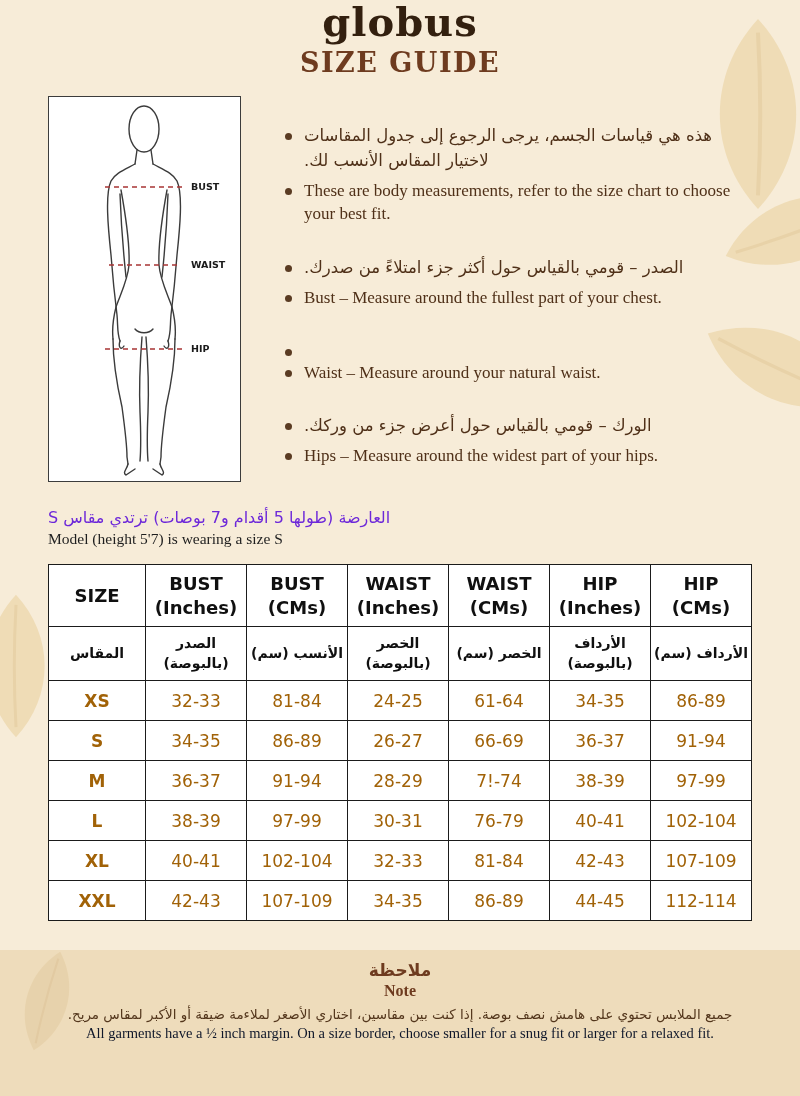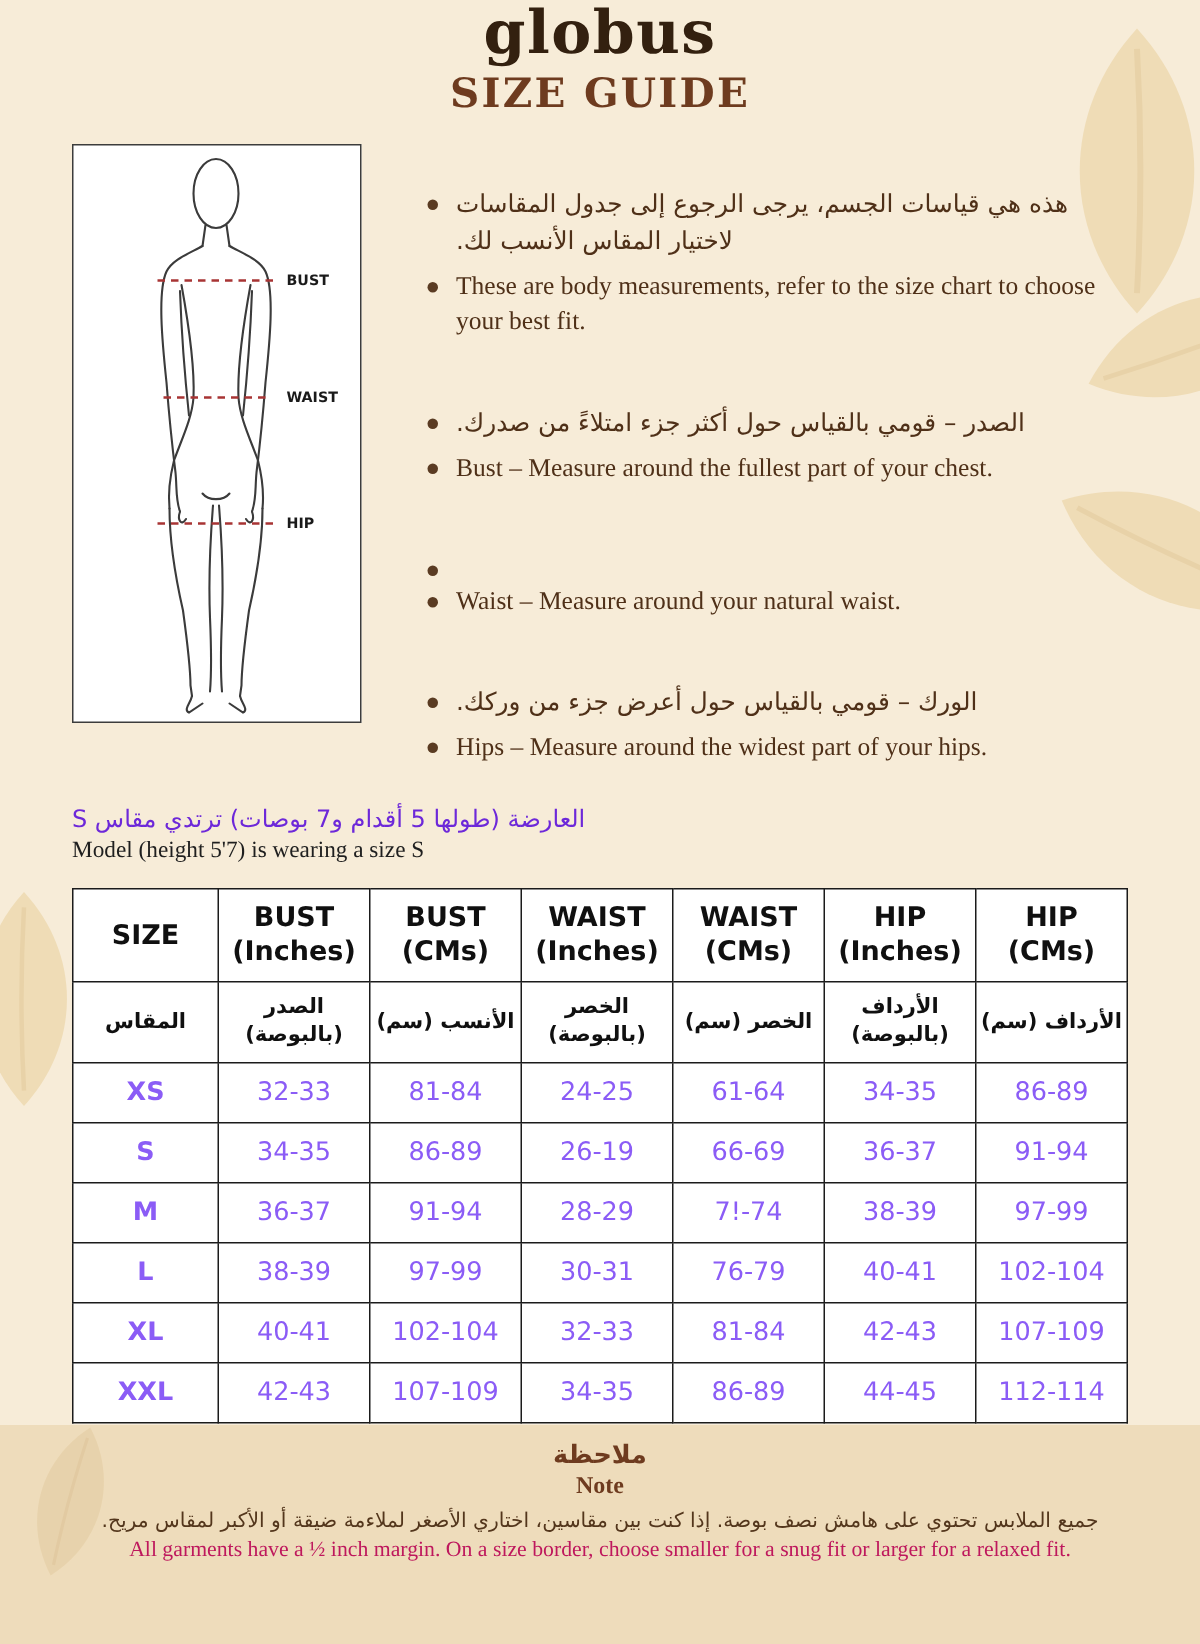--- a/index.html
+++ b/index.html
@@ -25,7 +25,7 @@
   .figure-box { flex:none; width:193px; height:386px; background:#ffffff; border:1px solid #3c3c3c; }
   .fig-label { font-family:"DejaVu Sans",sans-serif; font-size:9.5px; font-weight:bold; fill:#1a1a1a; }
 
-  .bullets { flex:1; margin-left:44px; padding-top:28px; display:flex; flex-direction:column; gap:44px; }
+  .bullets { flex:1; margin-left:44px; padding-top:28px; display:flex; flex-direction:column; gap:30px; }
   .group { display:flex; flex-direction:column; gap:5px; }
   .bullet-line { display:flex; align-items:flex-start; }
   .dot { flex:none; width:7px; height:7px; border-radius:50%; background:#5a3b22; margin:9px 12px 0 0; }

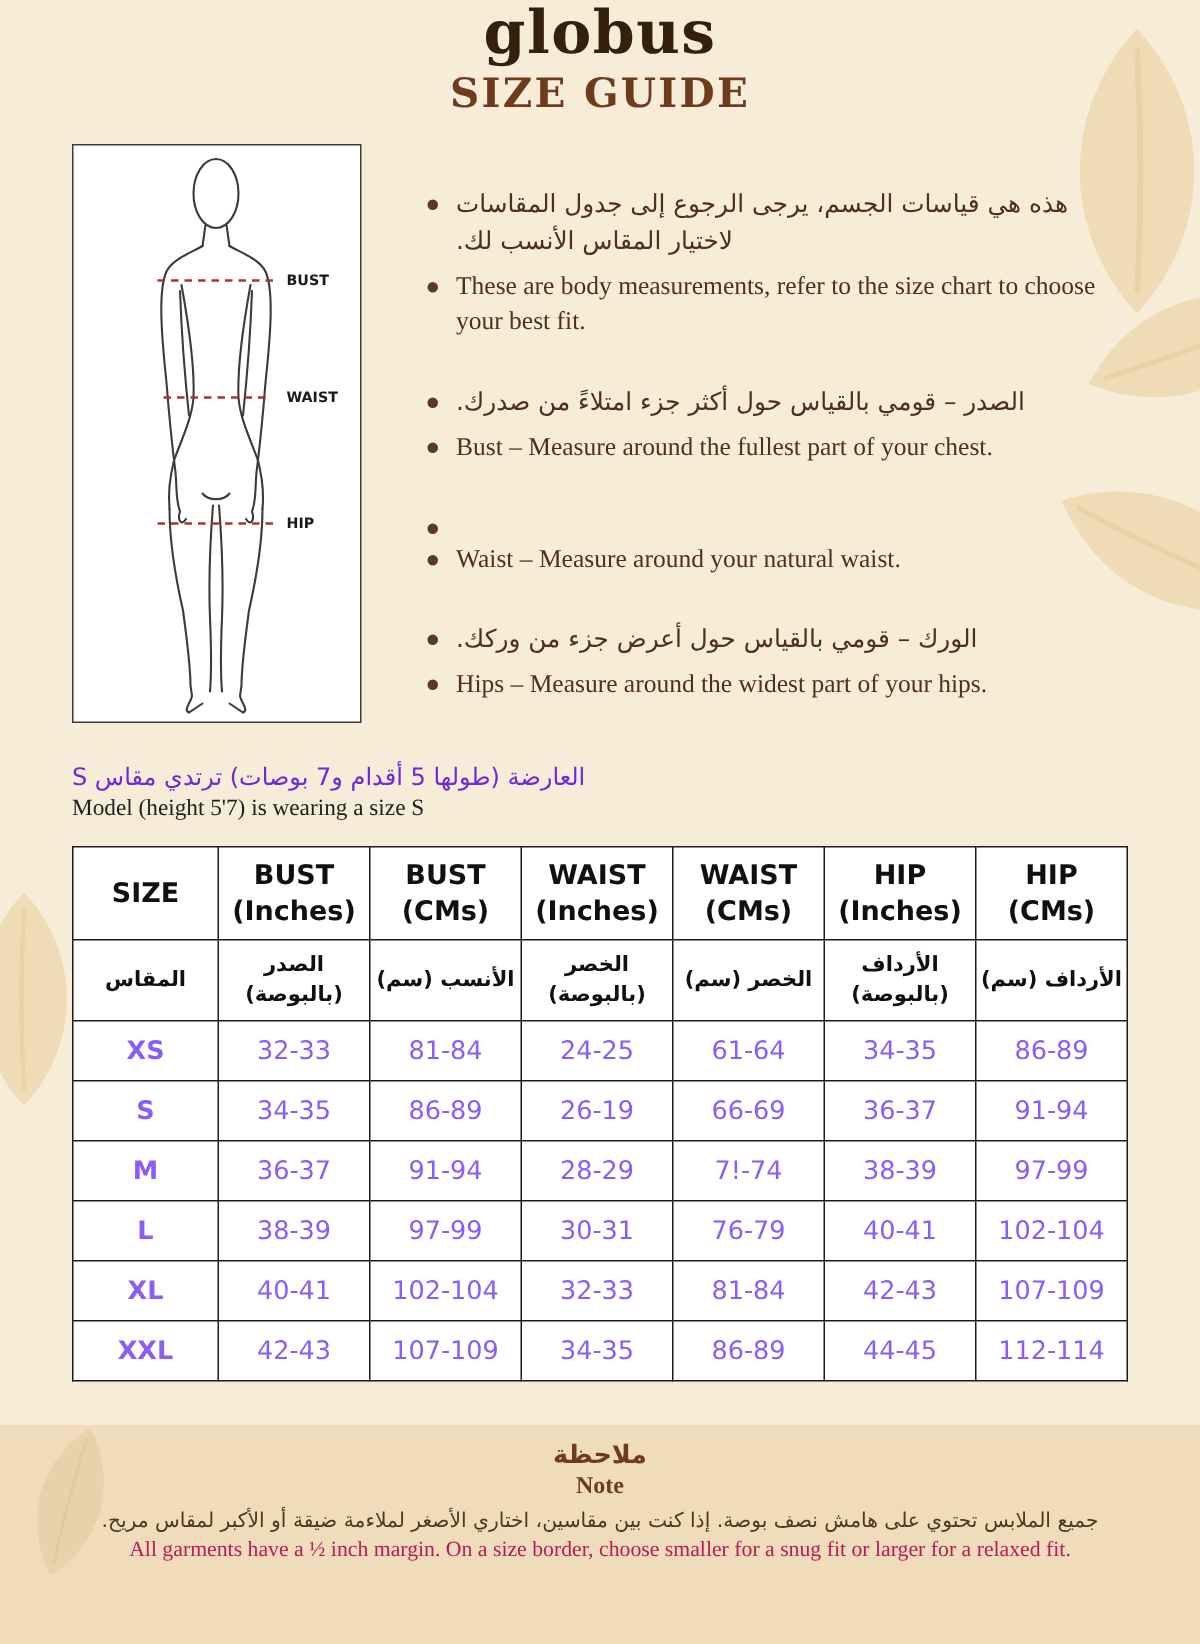--- a/index.html
+++ b/index.html
@@ -42,7 +42,7 @@
   .size-table thead tr.row-ar th { height:54px; }
   .hl { display:block; font-size:18px; font-weight:bold; color:#101010; line-height:1.3; font-family:"DejaVu Sans",sans-serif; }
   .ar-h { direction:rtl; font-size:14px; font-weight:bold; color:#101010; line-height:1.4; }
-  .size-table td { height:40px; font-size:17px; color:#8b5cf6; }
+  .size-table td { height:40px; font-size:17px; color:#a16207; }
   .size-table td.size-col { font-weight:bold; }
 
   .note-band { position:absolute; left:0; right:0; bottom:0; height:146px; background:#eedcbb; text-align:center; padding-top:10px; z-index:1; }

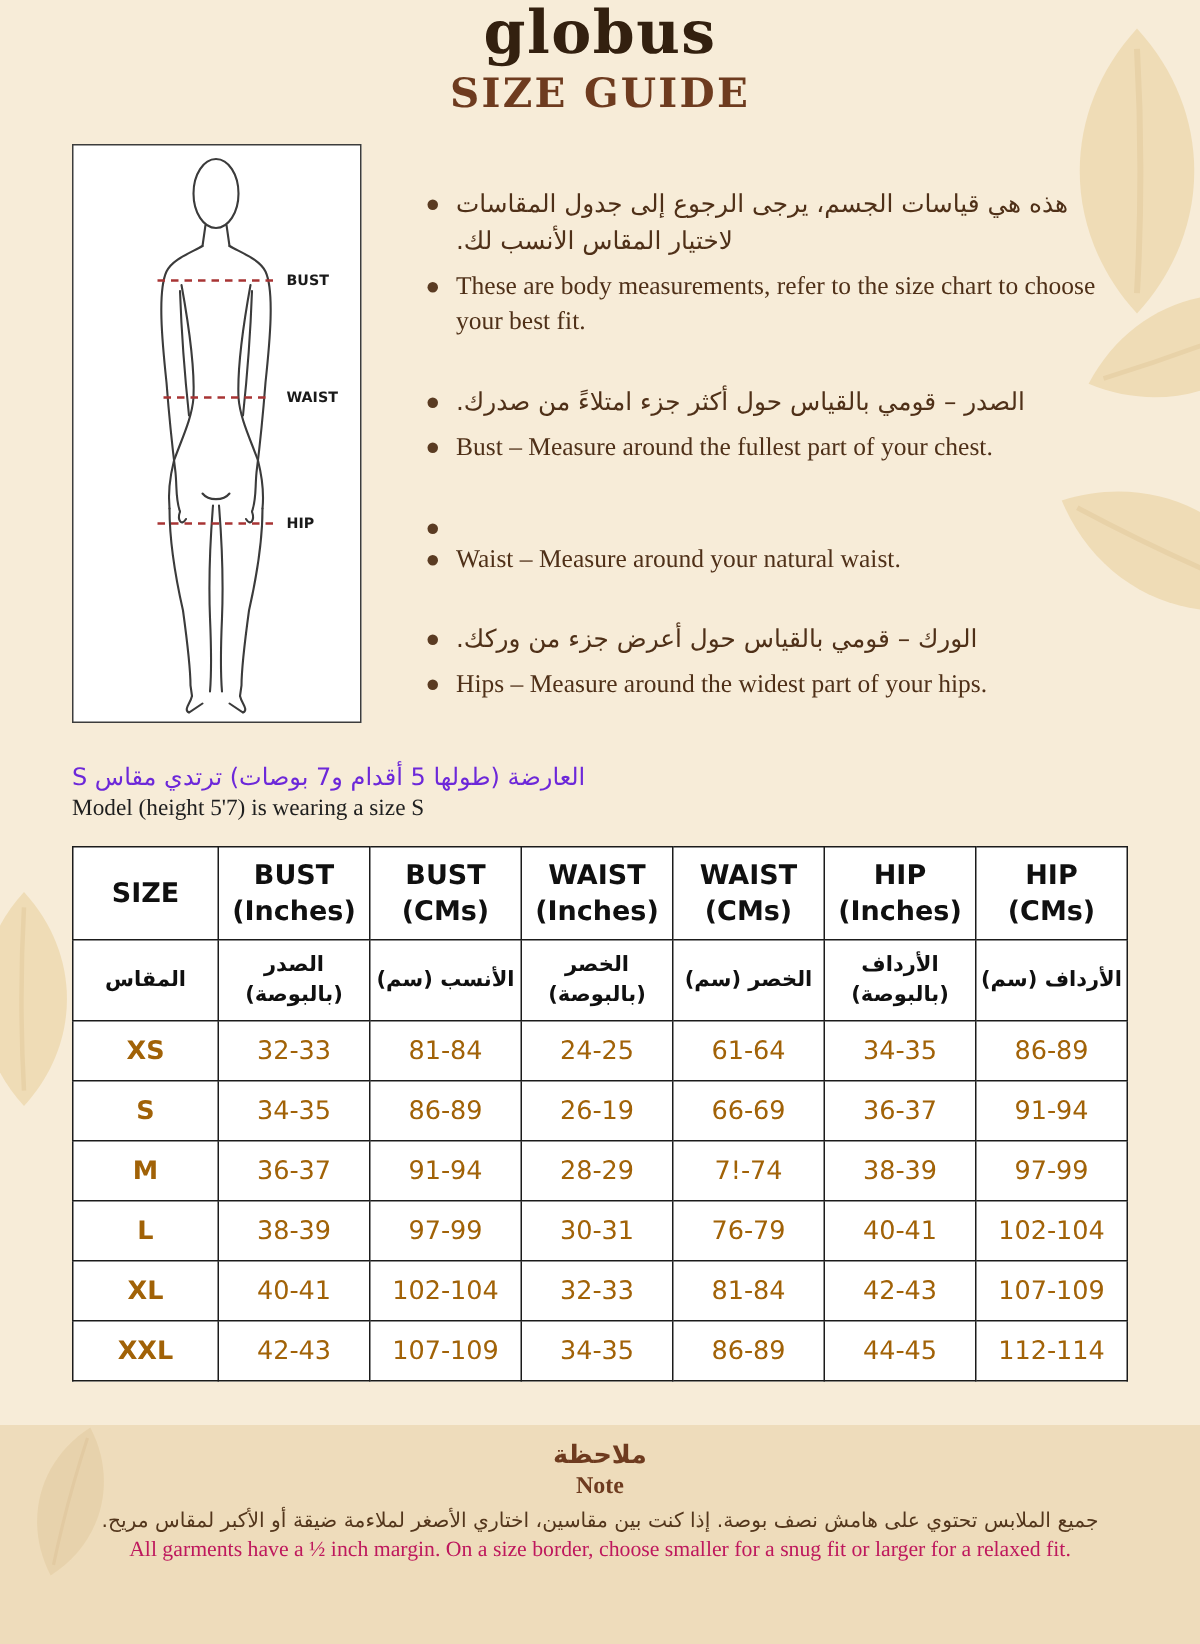--- a/index.html
+++ b/index.html
@@ -228,7 +228,7 @@
             <td class="size-col">S</td>
             <td>34-35</td>
             <td>86-89</td>
-            <td>26-19</td>
+            <td>26-27</td>
             <td>66-69</td>
             <td>36-37</td>
             <td>91-94</td>

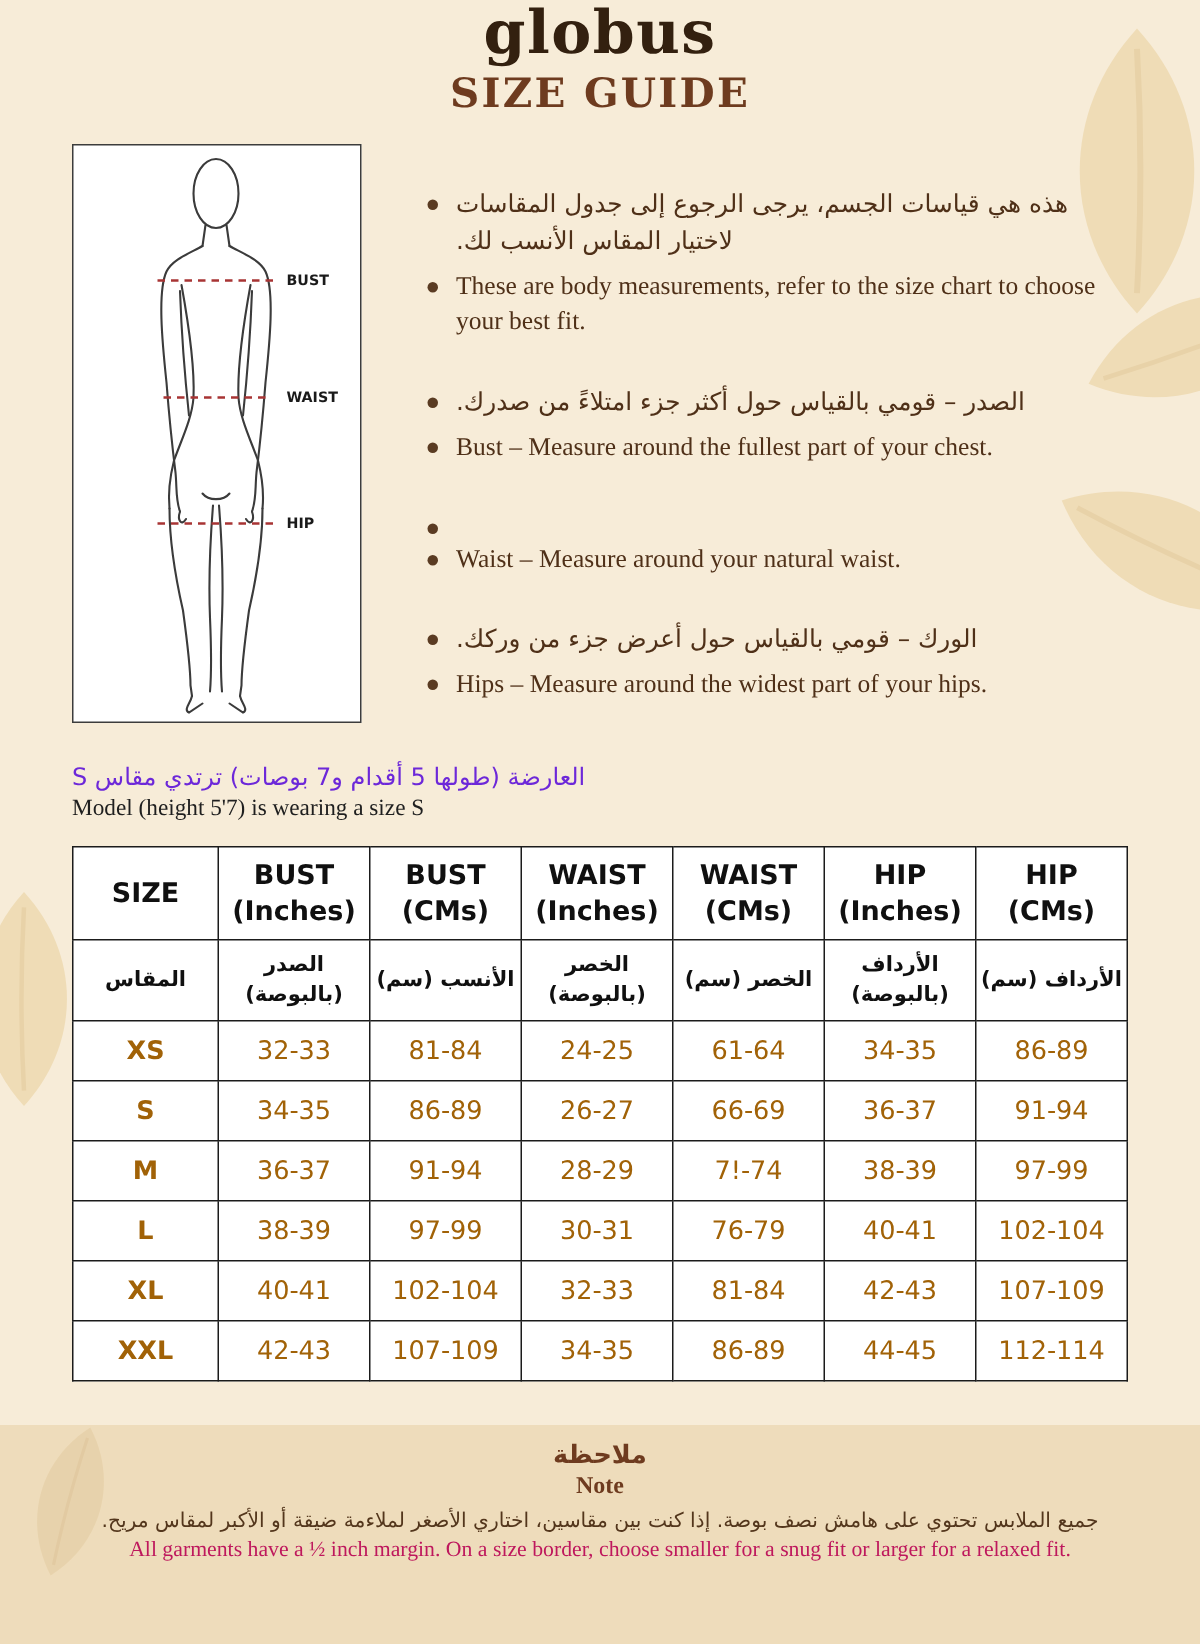--- a/index.html
+++ b/index.html
@@ -49,7 +49,7 @@
   .note-title-ar { direction:rtl; font-weight:bold; font-size:17px; color:#6e3b1f; }
   .note-title-en { font-family:"Liberation Serif",serif; font-weight:bold; font-size:16px; color:#6e3b1f; margin-top:2px; }
   .note-body-ar { direction:rtl; font-size:13.5px; color:#53361c; margin-top:6px; }
-  .note-body-en { font-family:"Liberation Serif",serif; font-size:14.5px; color:#be185d; margin-top:3px; }
+  .note-body-en { font-family:"Liberation Serif",serif; font-size:14.5px; color:#0f172a; margin-top:3px; }
 </style>
 </head>
 <body>

